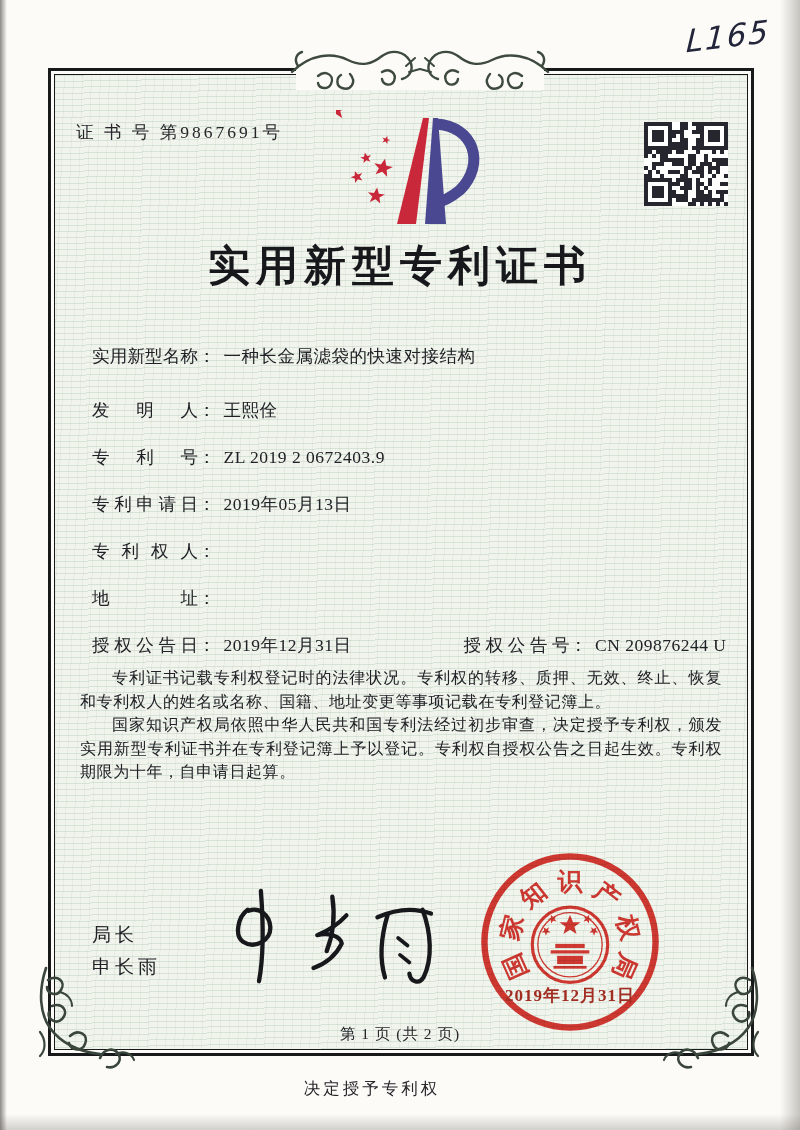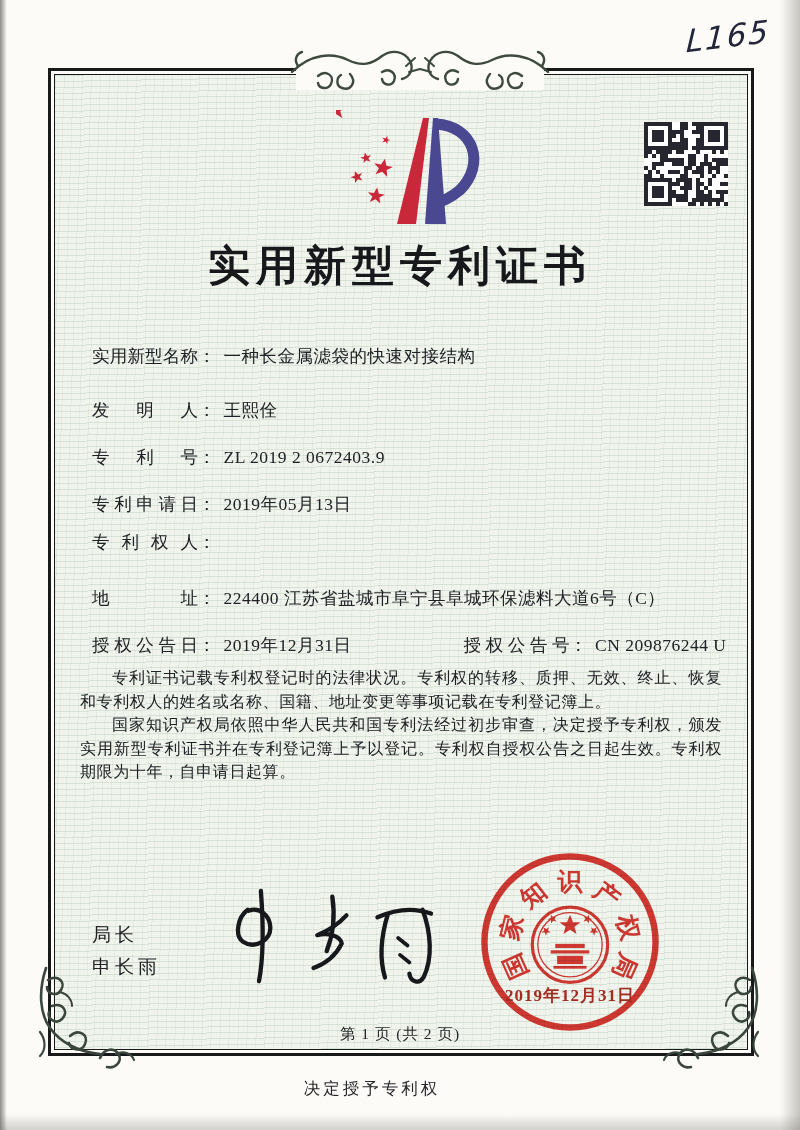--- a/index.html
+++ b/index.html
@@ -117,6 +117,7 @@
     <use href="#cfl" transform="translate(118,0) scale(-1,1)"></use>
   </svg>
 
+  <div class="cert-no">证 书 号 第9867691号</div>
 
   <svg class="logo" width="150" height="128" viewBox="0 0 150 128">
     <g fill="#c9273a">

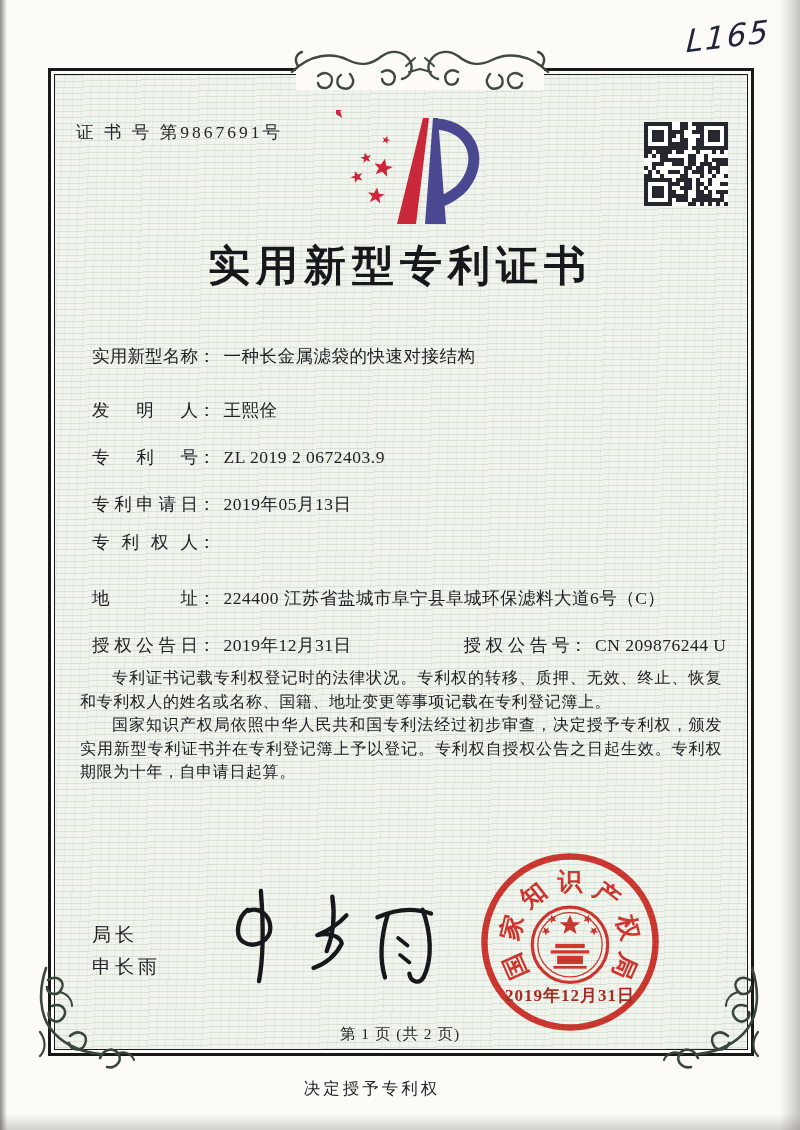--- a/index.html
+++ b/index.html
@@ -415,7 +415,7 @@
         <span class="fcolon">：</span>
         <span class="fvalue">2019年05月13日</span>
     </div>
-    <div class="frow" style="top:192px">
+    <div class="frow" style="top:201px">
       <span class="flabel">专利权人</span>
         <span class="fcolon">：</span>
     </div>

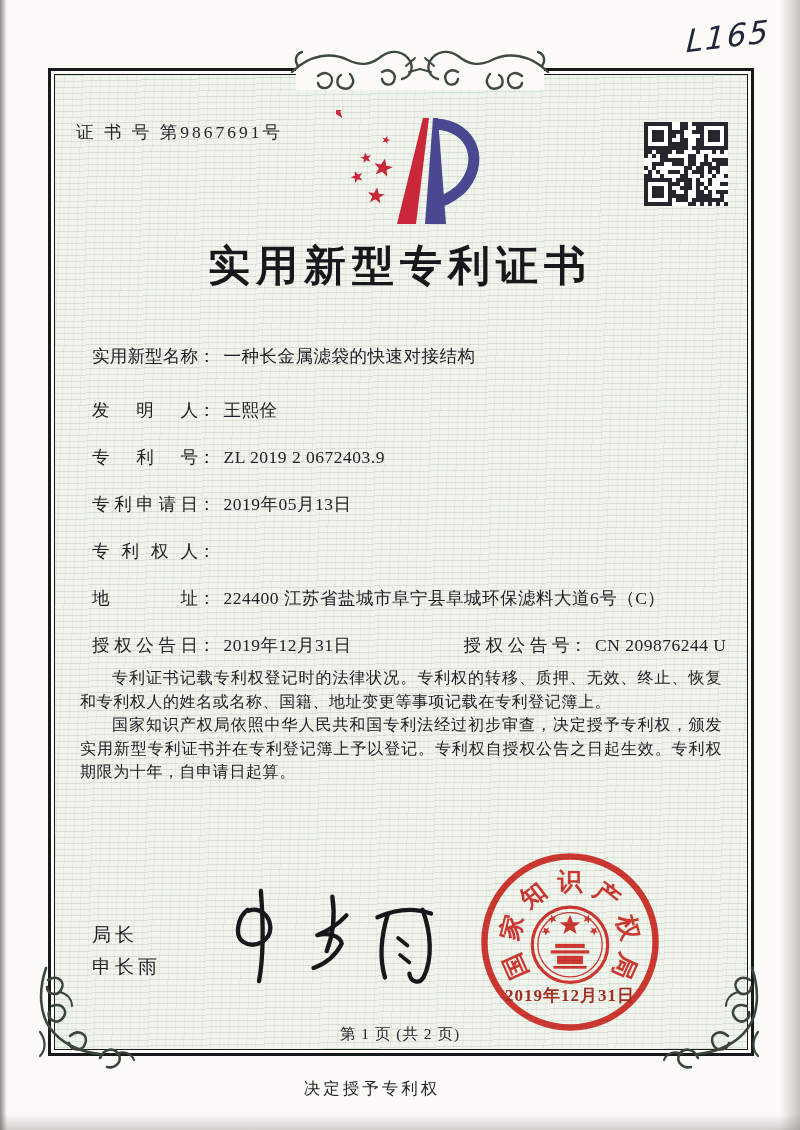--- a/index.html
+++ b/index.html
@@ -422,7 +422,6 @@
     <div class="frow" style="top:248px">
       <span class="flabel">地址</span>
         <span class="fcolon">：</span>
-        <span class="fvalue">224400 江苏省盐城市阜宁县阜城环保滤料大道6号（C）</span>
     </div>
     <div class="frow" style="top:295px">
       <span class="flabel">授权公告日</span>

